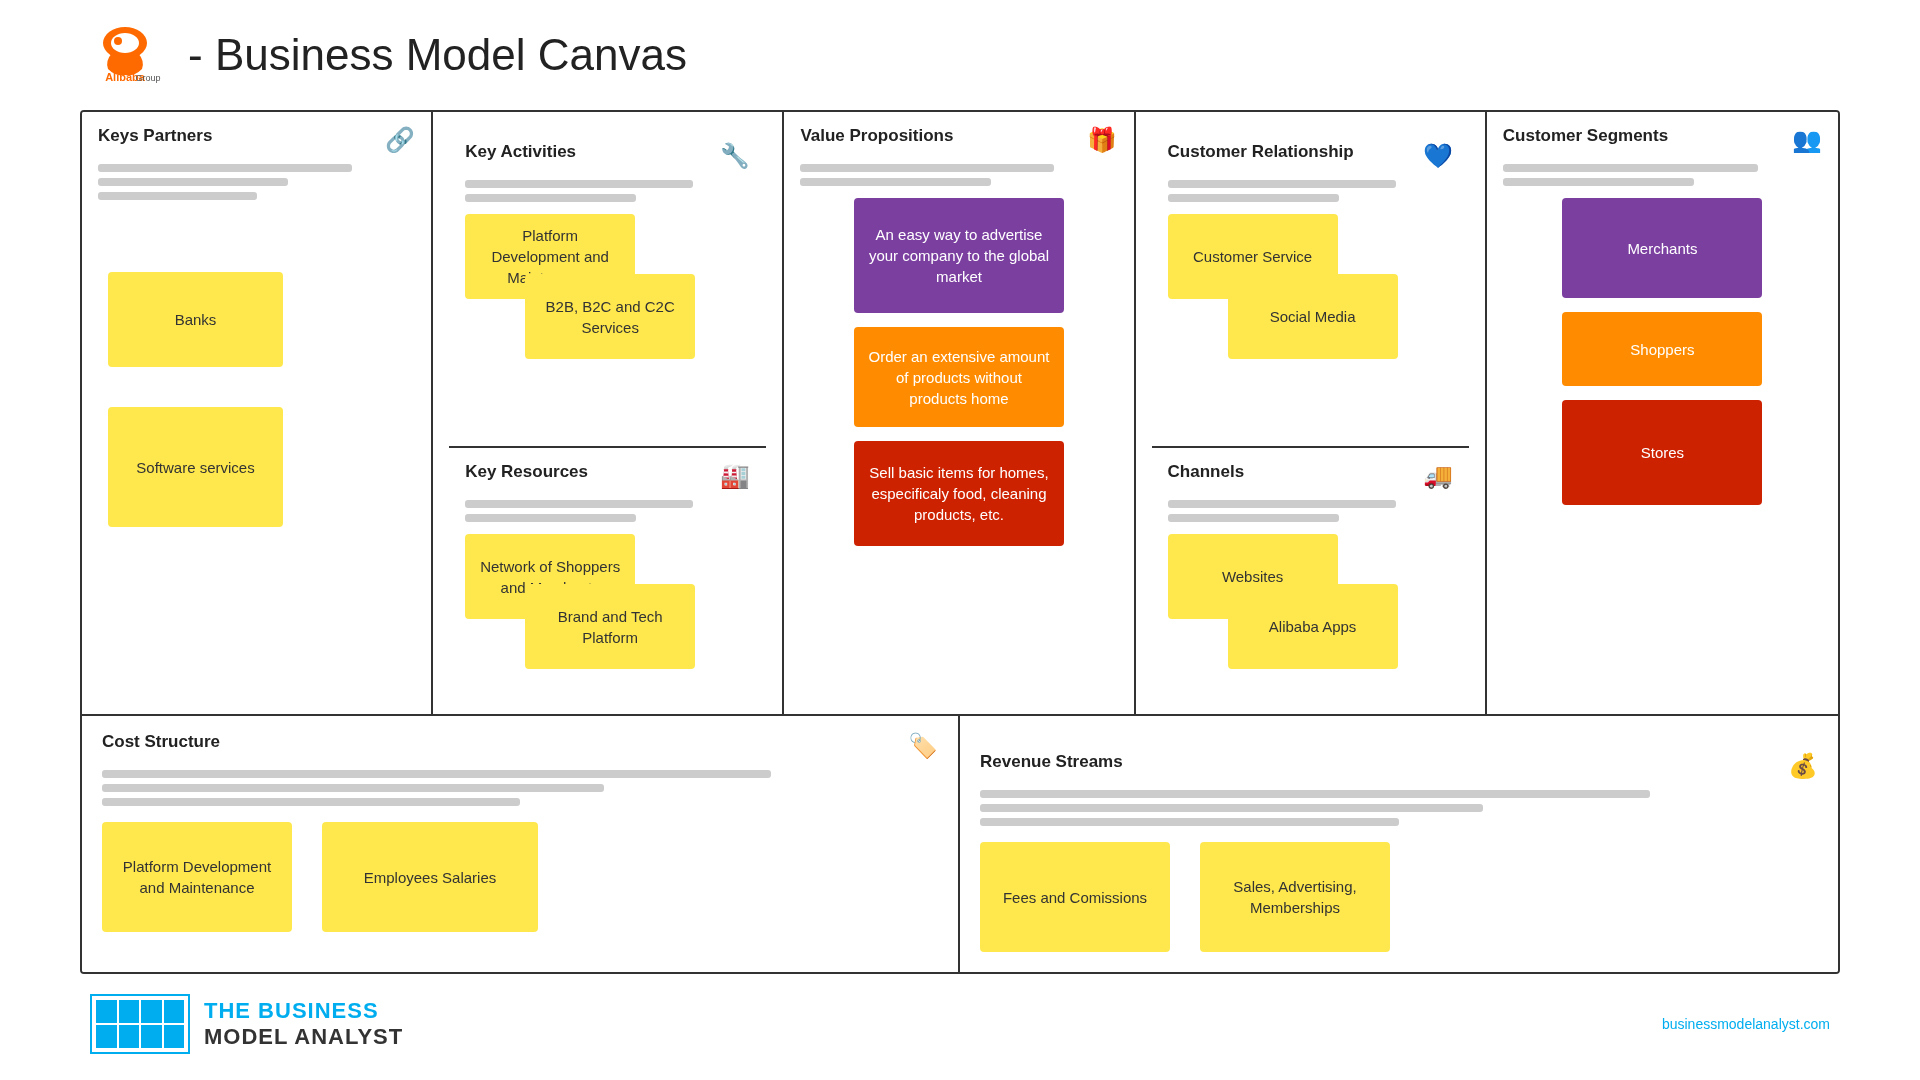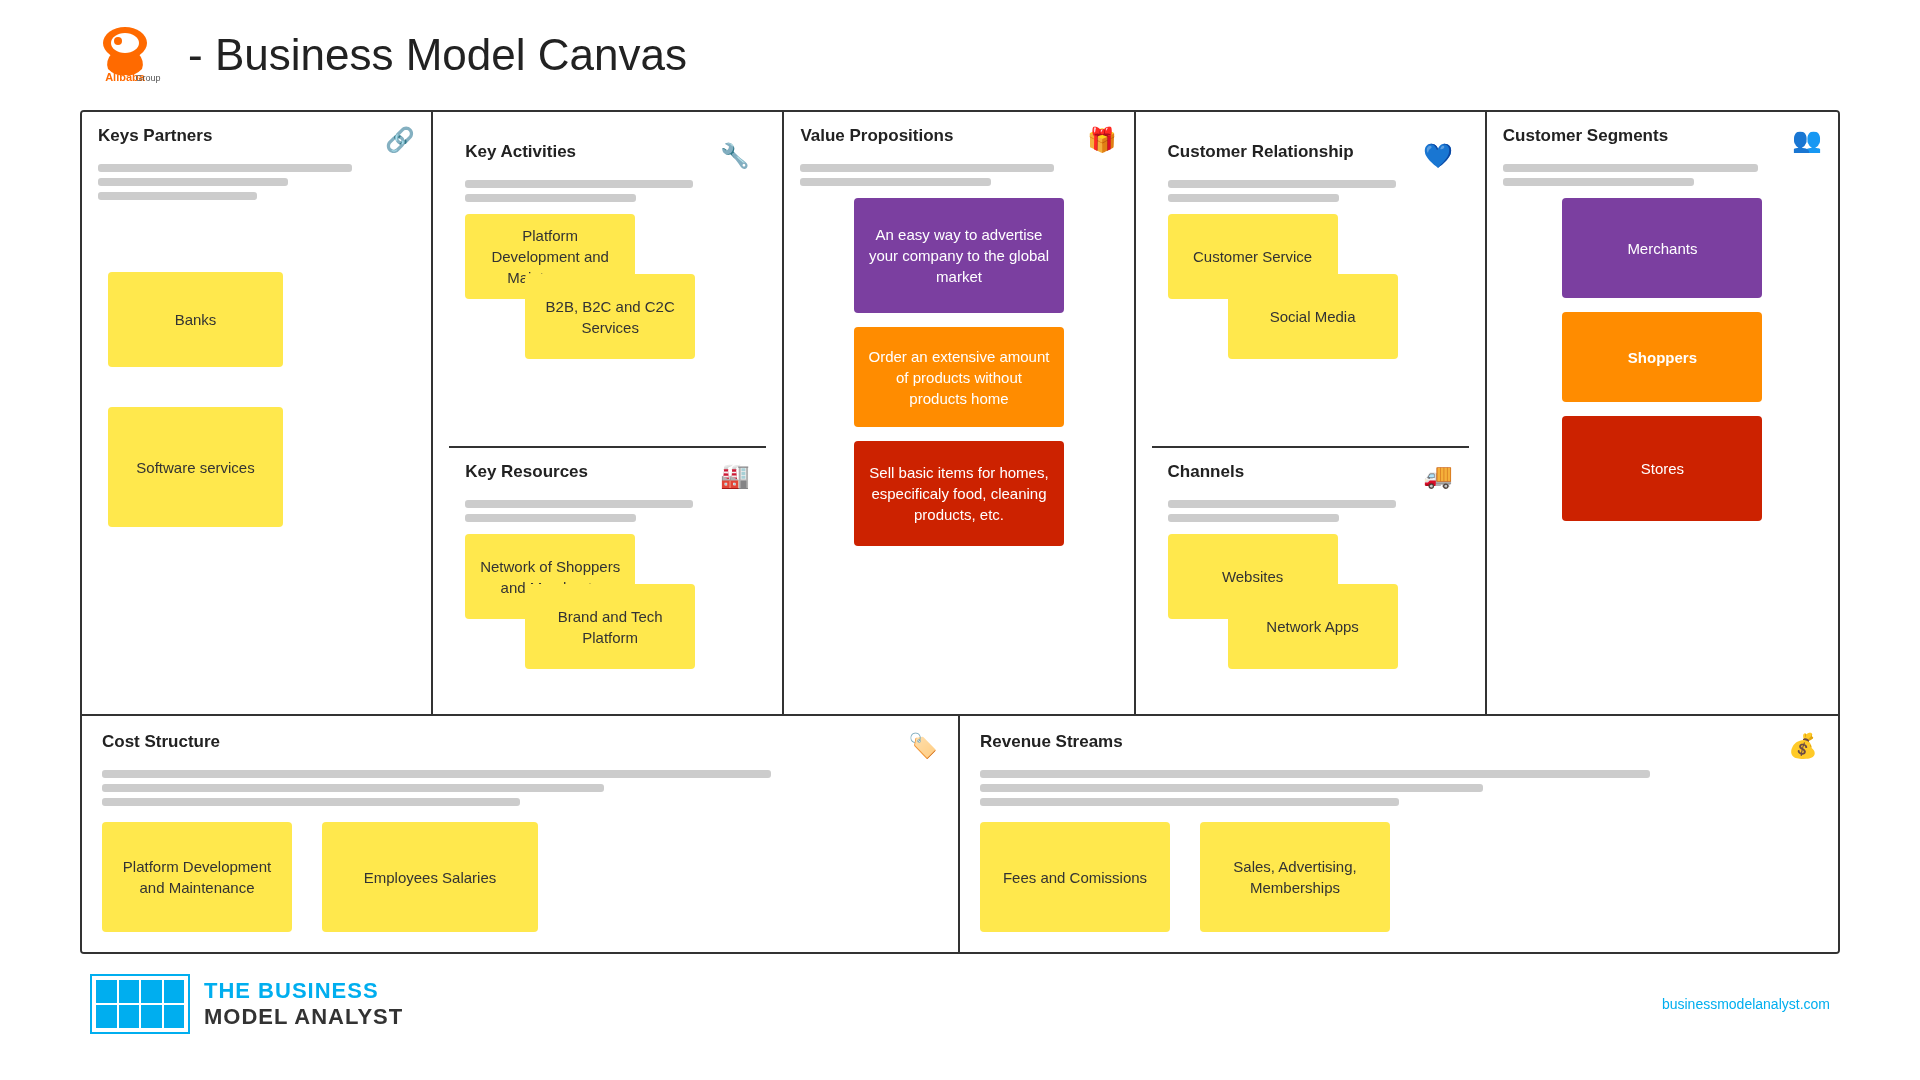--- a/index.html
+++ b/index.html
@@ -375,7 +375,7 @@
           <div class="sticky sticky-purple" style="width:200px;height:100px;margin:0 auto;">
             <span>Merchants</span>
           </div>
-          <div class="sticky sticky-orange" style="width:200px;height:90px;margin:0 auto;font-weight:bold;">
+          <div class="sticky sticky-orange" style="width:200px;height:74px;margin:0 auto;">
             <span>Shoppers</span>
           </div>
           <div class="sticky sticky-red" style="width:200px;height:105px;margin:0 auto;">

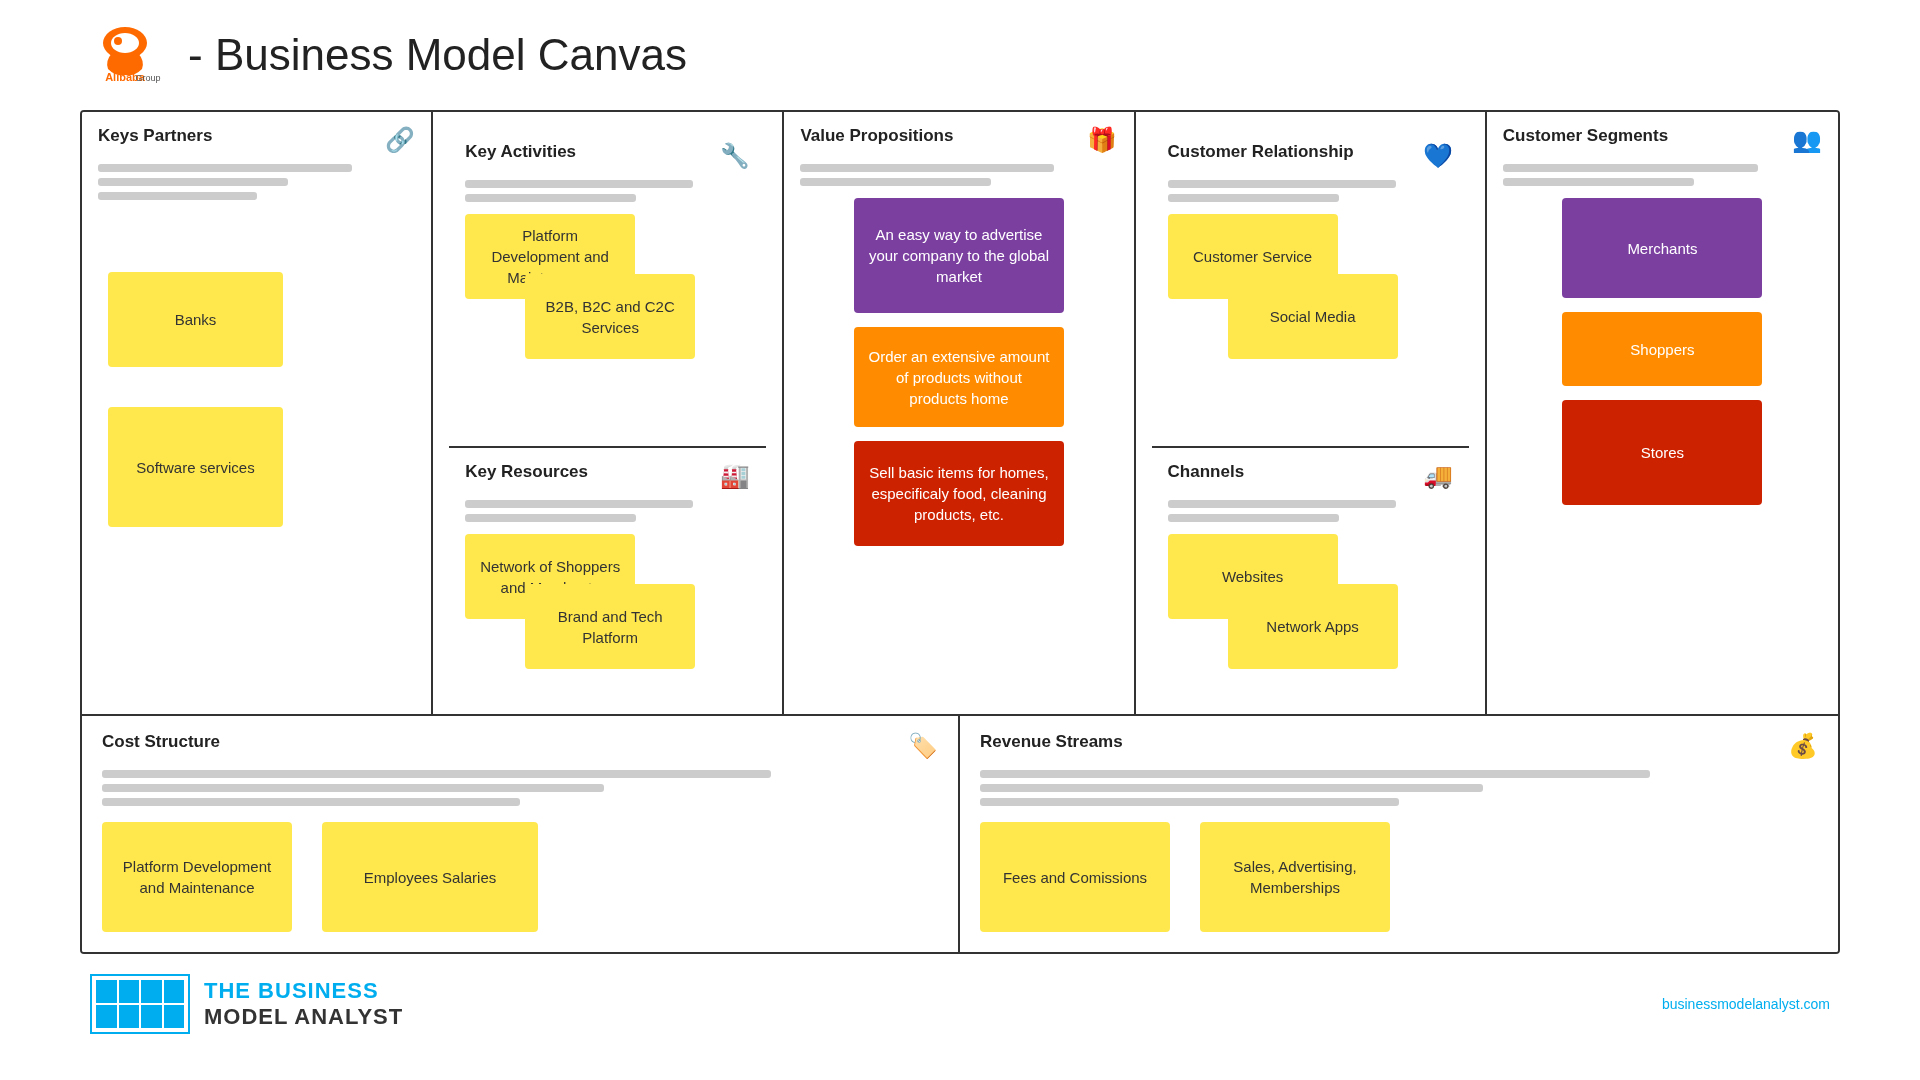--- a/index.html
+++ b/index.html
@@ -356,7 +356,7 @@
               <span>Websites</span>
             </div>
             <div class="sticky sticky-yellow" style="width:170px;height:85px;position:absolute;top:50px;left:60px;">
-              <span>Network Apps</span>
+              <span>Alibaba Apps</span>
             </div>
           </div>
         </div>

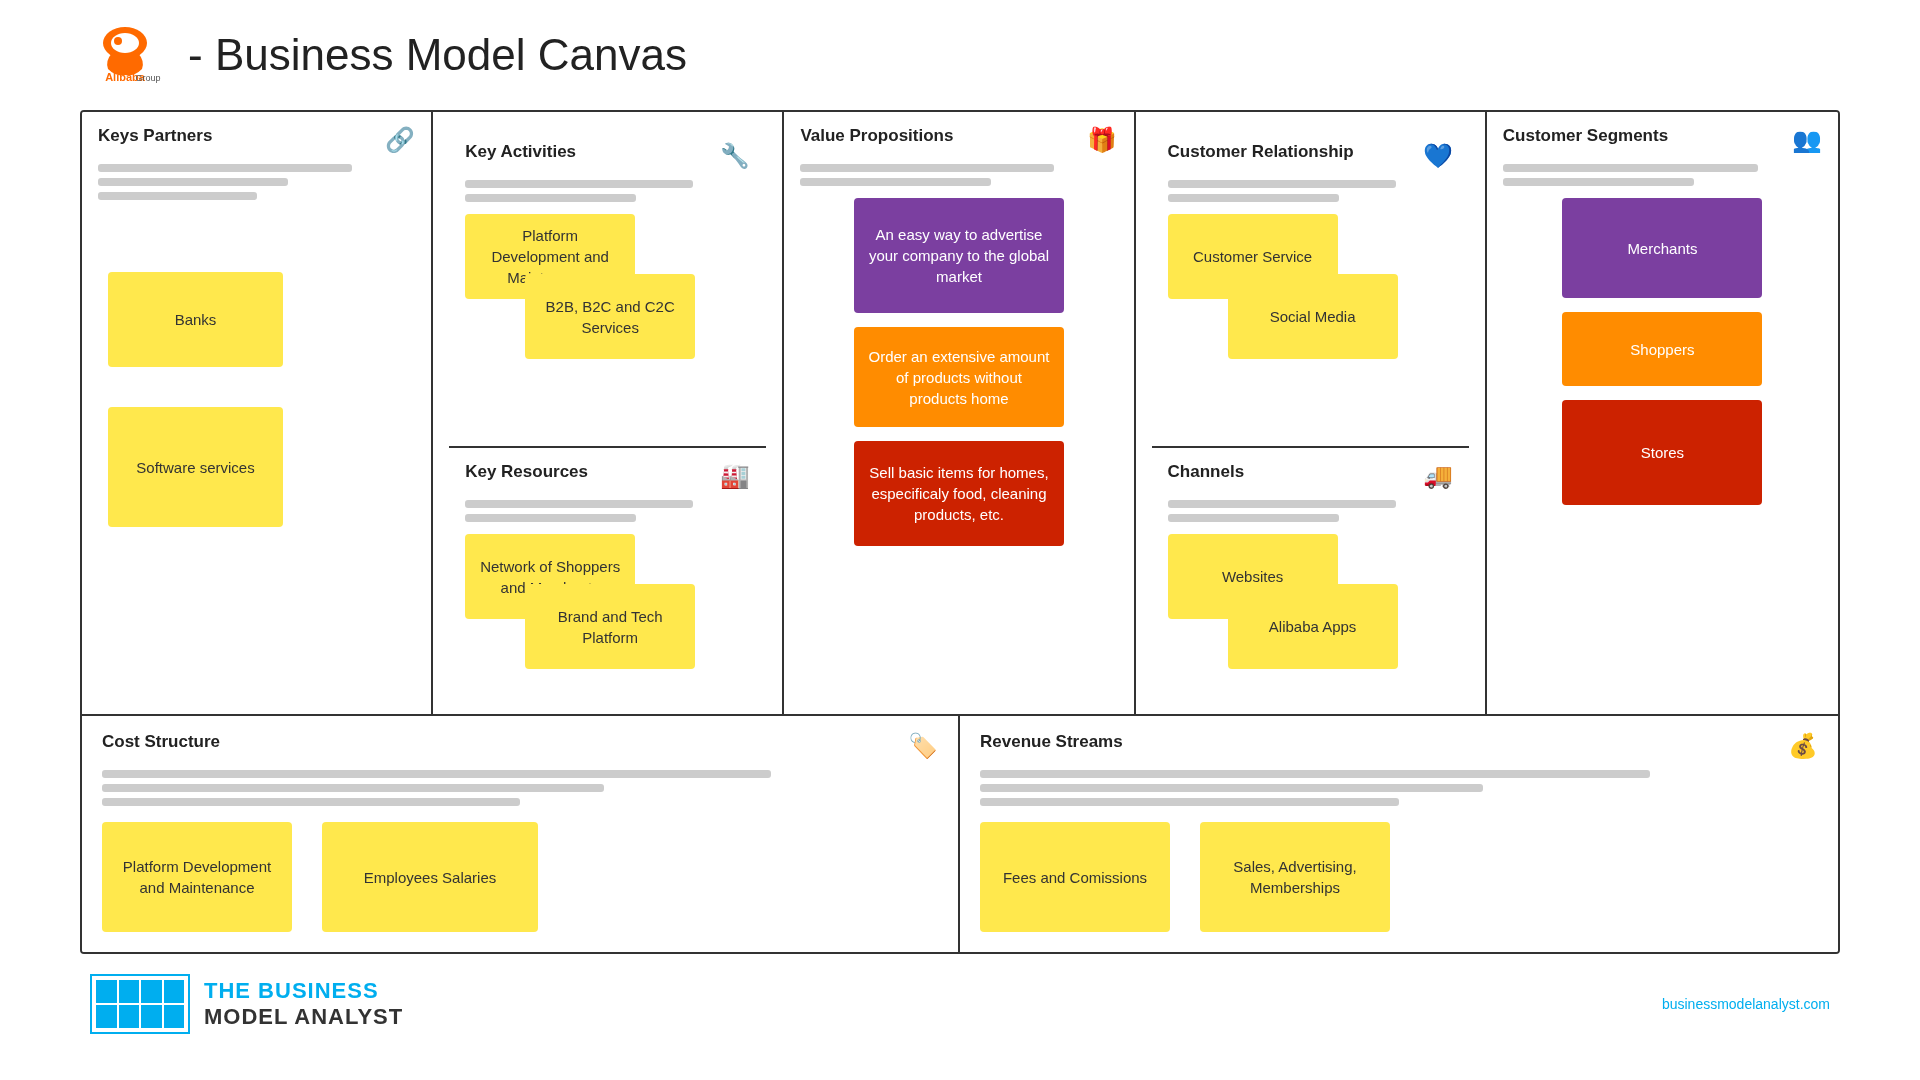--- a/index.html
+++ b/index.html
@@ -73,7 +73,7 @@
       position: relative;
       background: #fff;
     }
-    .section-bottom:last-child { border-right: none; }
+    .section-bottom:last-child { border-right: none; margin-top: 20px; }
 
     
     .section-header {

